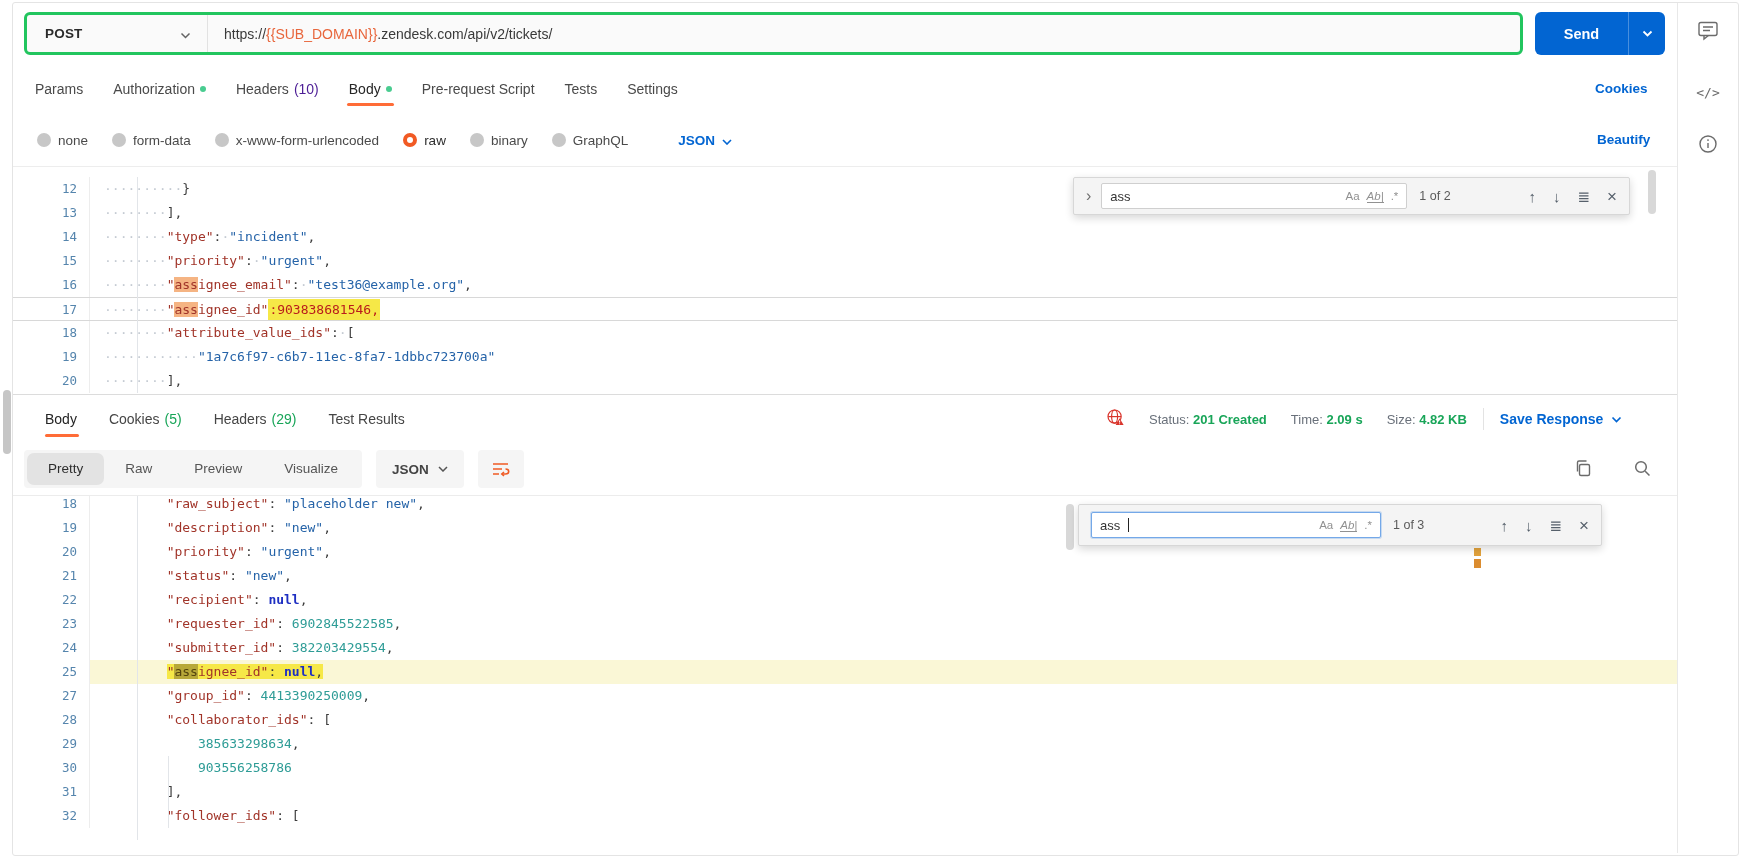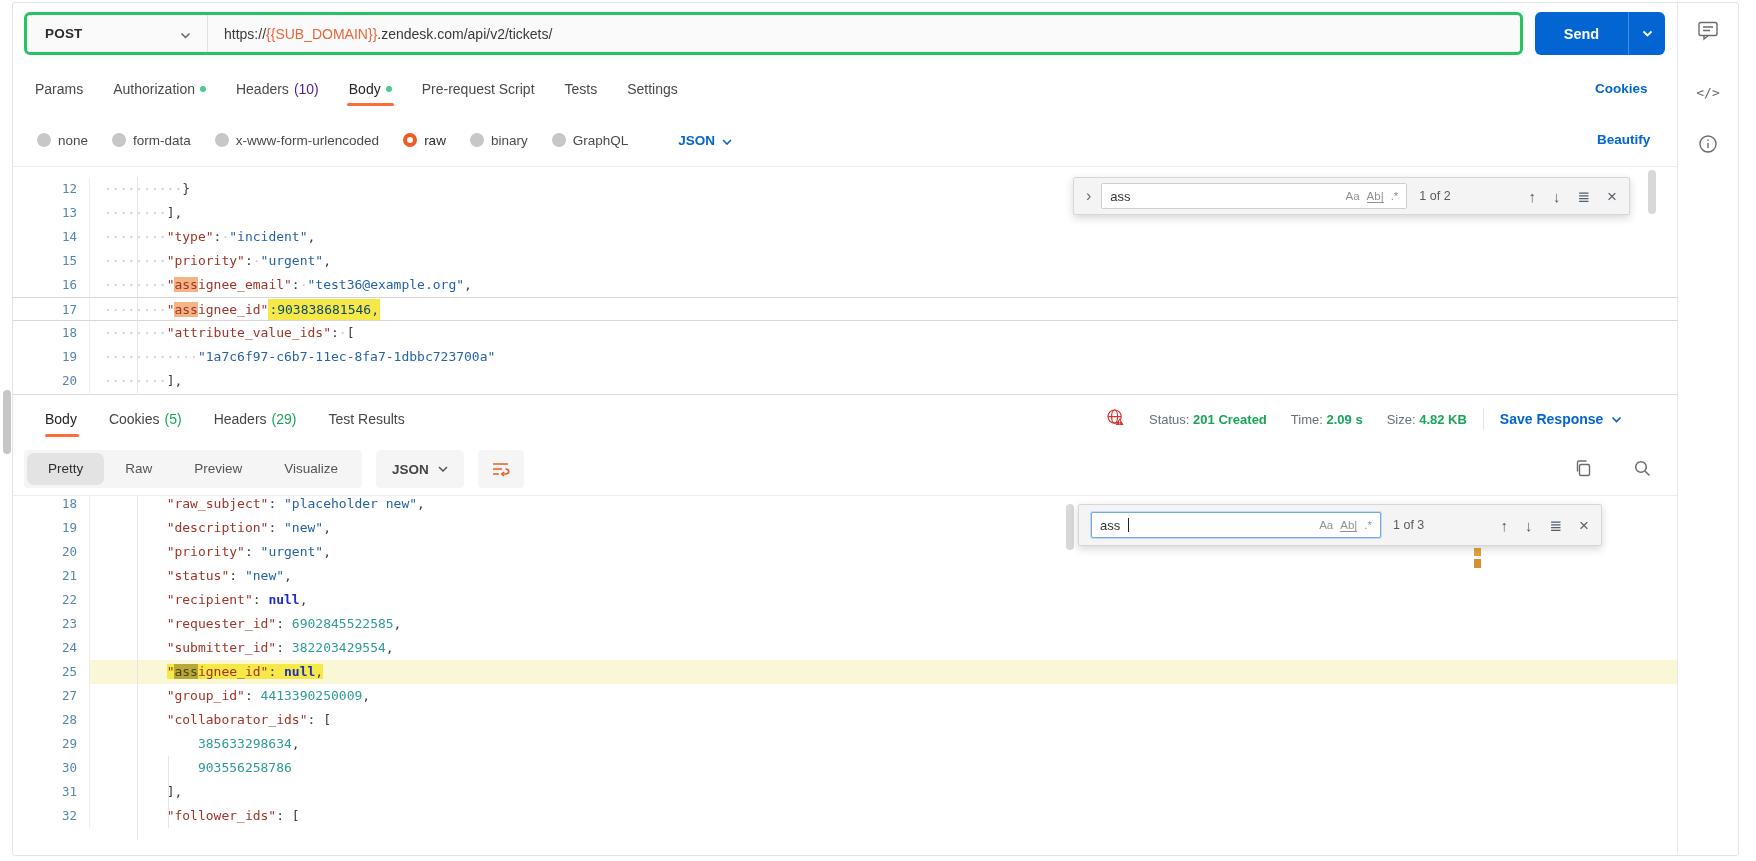--- a/index.html
+++ b/index.html
@@ -81,7 +81,7 @@
   .fquery{white-space:pre;}
   .fspace{flex:1;}
   .ficon{color:#919191;font-size:11.5px;cursor:pointer;font-family:"Liberation Sans",sans-serif;}
-  .fword{border-bottom:1px solid #919191;}
+  .fword{border-bottom:1px solid #919191;font-style:italic;}
   .fcount{font-size:12.5px;color:#5a5a5a;margin-left:2px;white-space:nowrap;}
   .fbtns{margin-left:auto;display:flex;gap:17px;align-items:center;color:#56606b;font-size:15px;}
   .fbtn{cursor:pointer;line-height:1;}

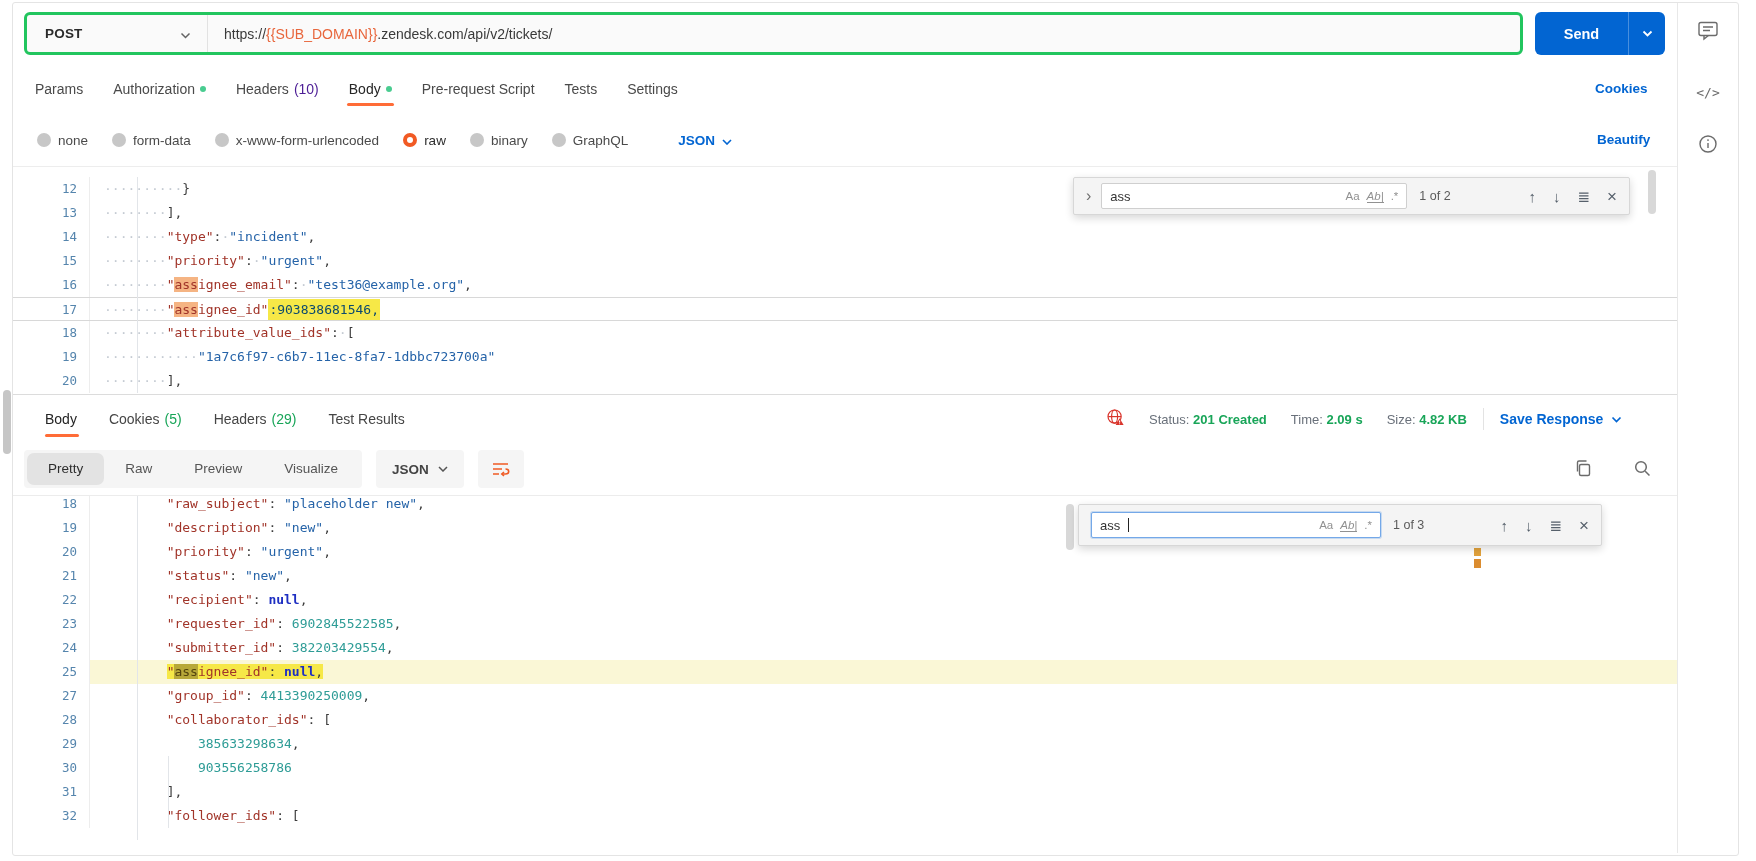--- a/index.html
+++ b/index.html
@@ -48,7 +48,7 @@
   .nul{color:#1d2ec2;font-weight:700;}
   .ws{color:#c5cbd3;} .sp{}
   .m-o{background:#f5b483;}
-  .yel{background:#f6e847;color:#0c4a6e;padding:3px 1px;}
+  .yel{background:#f6e847;color:#b91c1c;padding:3px 1px;}
   .row-border{border-top:1px solid #d8d8d8;border-bottom:1px solid #d8d8d8;}
   .row-hl .code{background:#faf7d6;}
   .m-y{background:#f6e847;}

